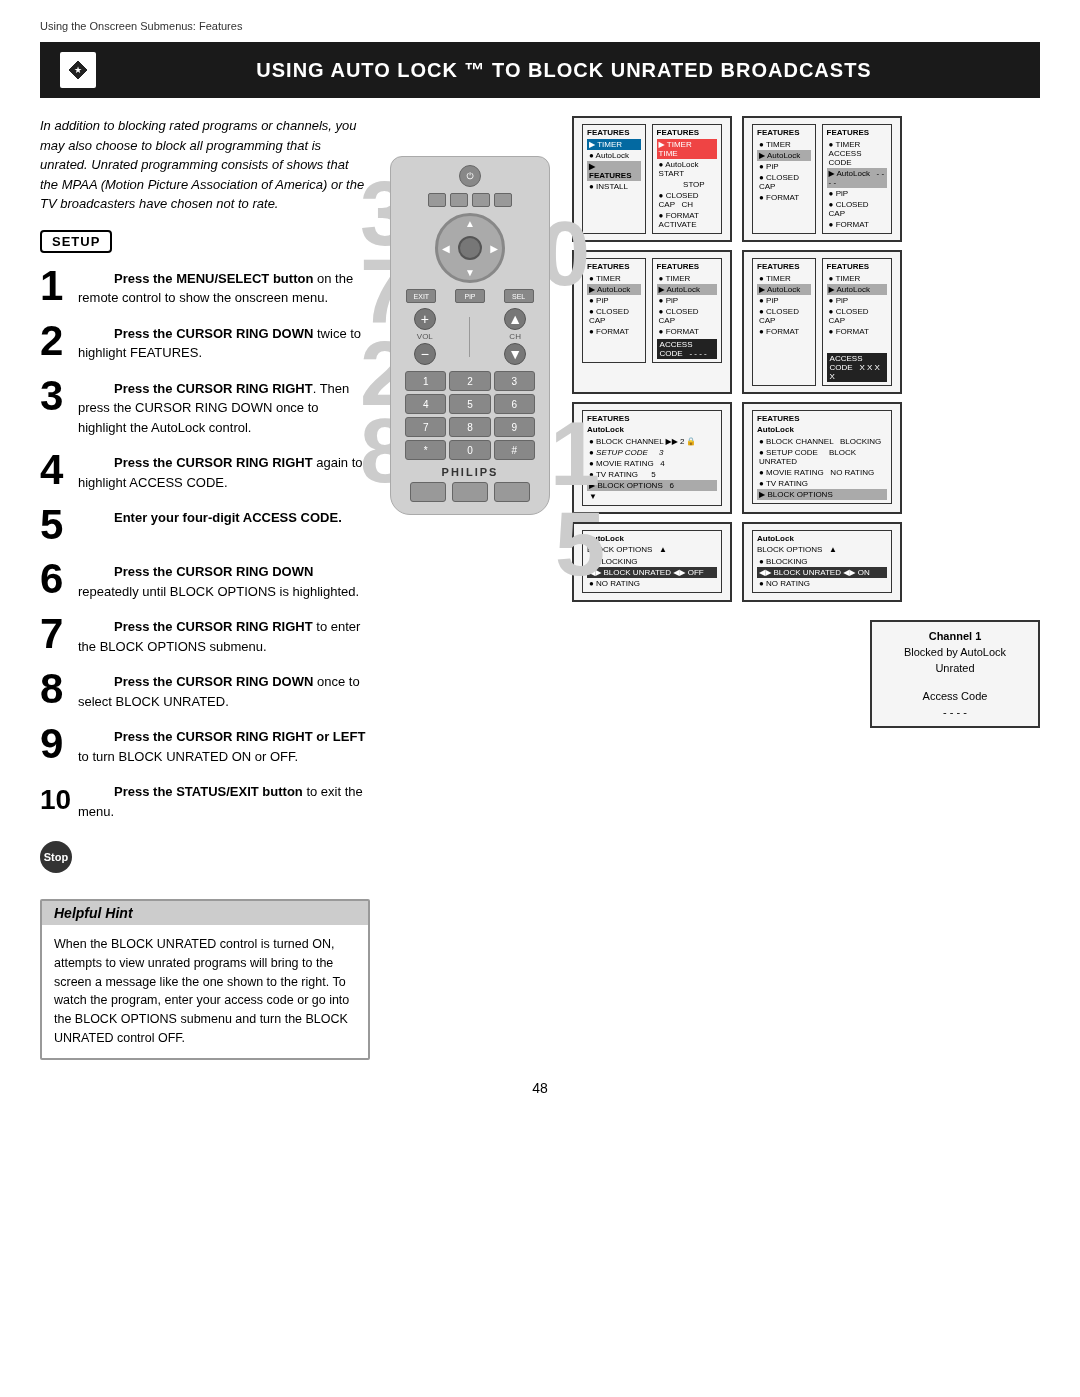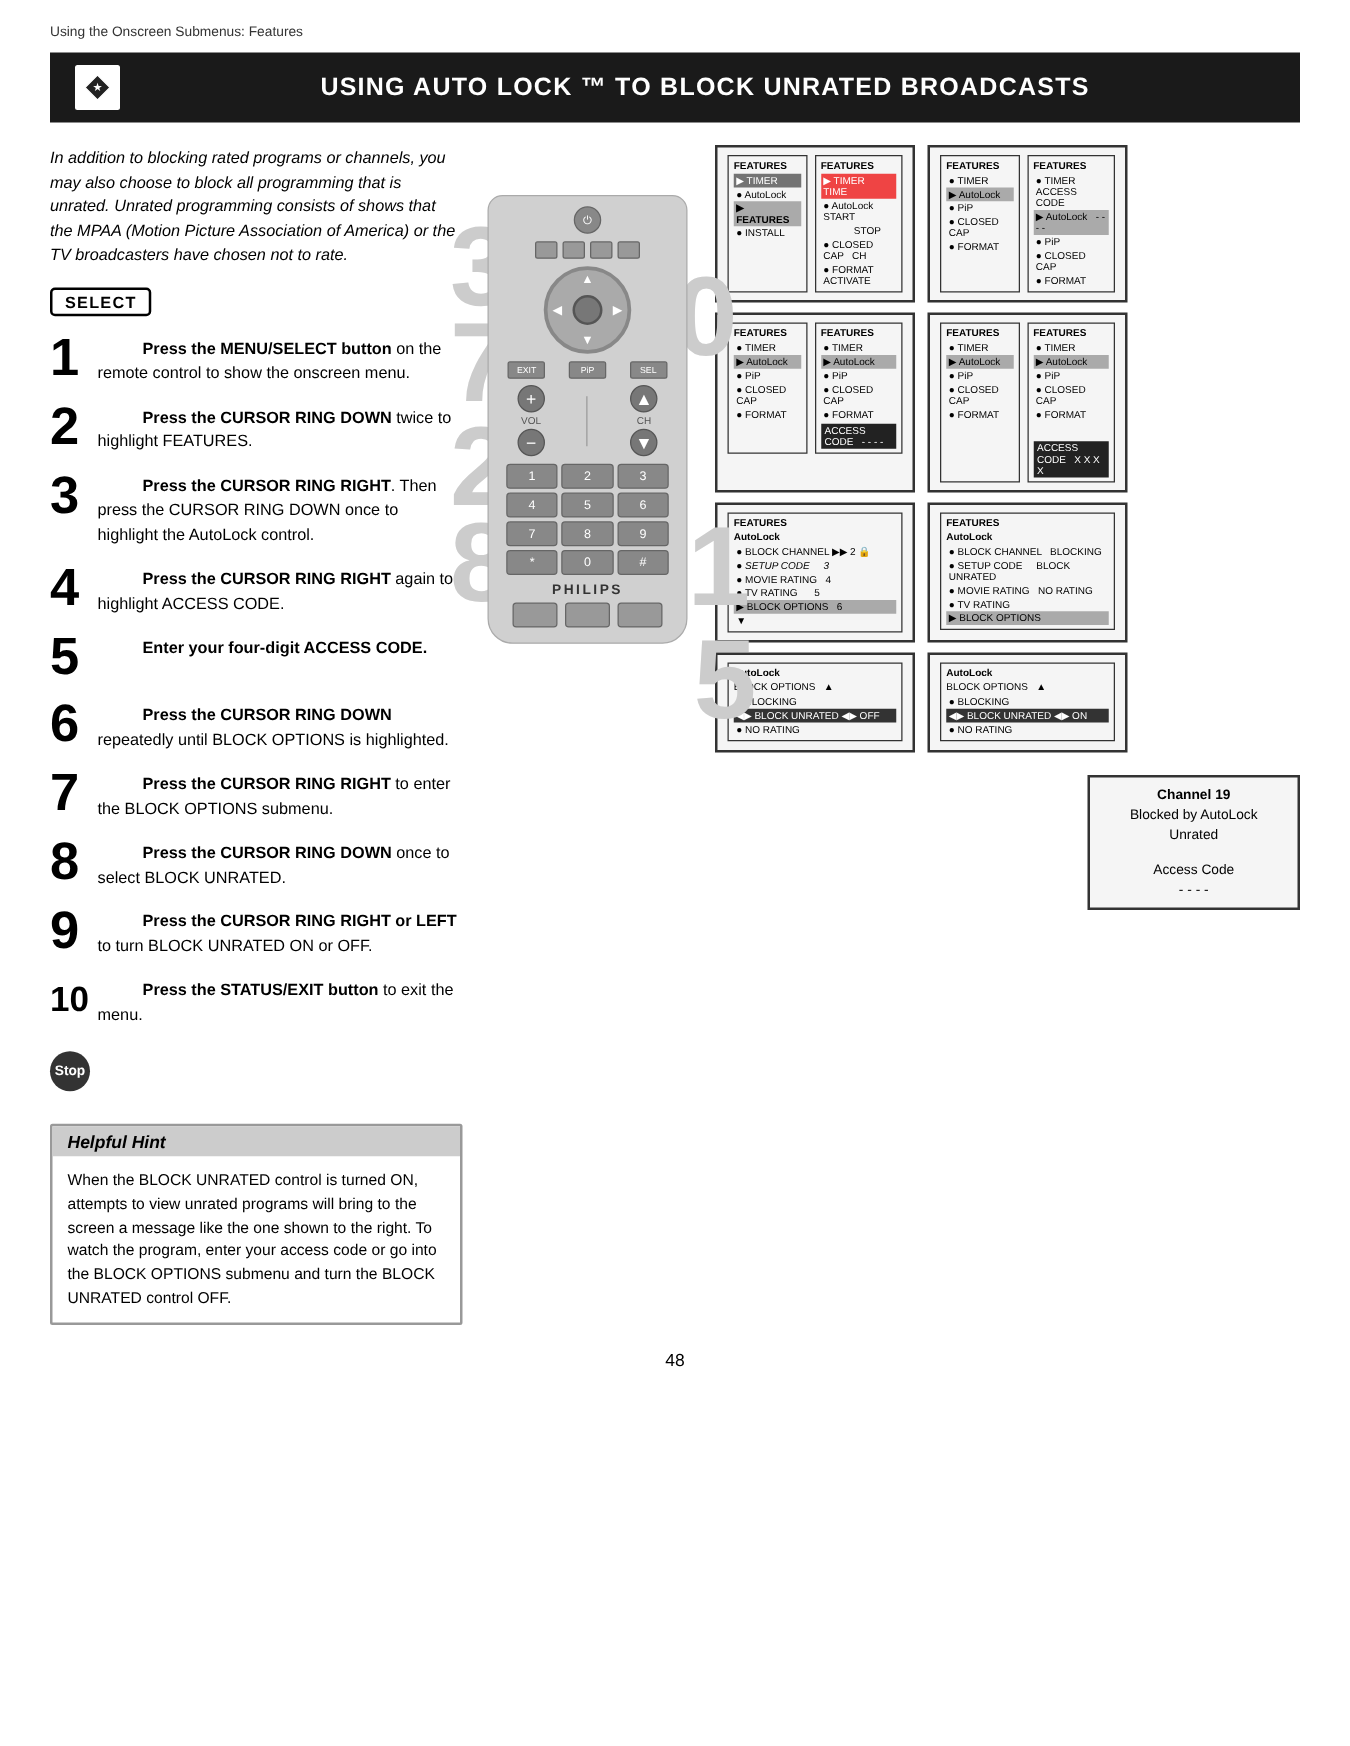--- a/index.html
+++ b/index.html
@@ -549,7 +549,7 @@
               <div style="display:flex; gap:6px; font-size:9px;">
                 <div style="border:1px solid #333; padding:3px 4px; width:65px;">
                   <div style="font-size:8px; font-weight:bold; margin-bottom:2px;">FEATURES</div>
-                  <div style="background:#737373;color:#fff;padding:1px 2px;font-size:8px;">▶ TIMER</div>
+                  <div style="background:#0369a1;color:#fff;padding:1px 2px;font-size:8px;">▶ TIMER</div>
                   <div style="font-size:8px; padding:1px 2px;">● AutoLock</div>
                   <div style="font-size:8px; padding:1px 2px; background:#aaa; font-weight:bold;">▶ FEATURES</div>
                   <div style="font-size:8px; padding:1px 2px;">● INSTALL</div>

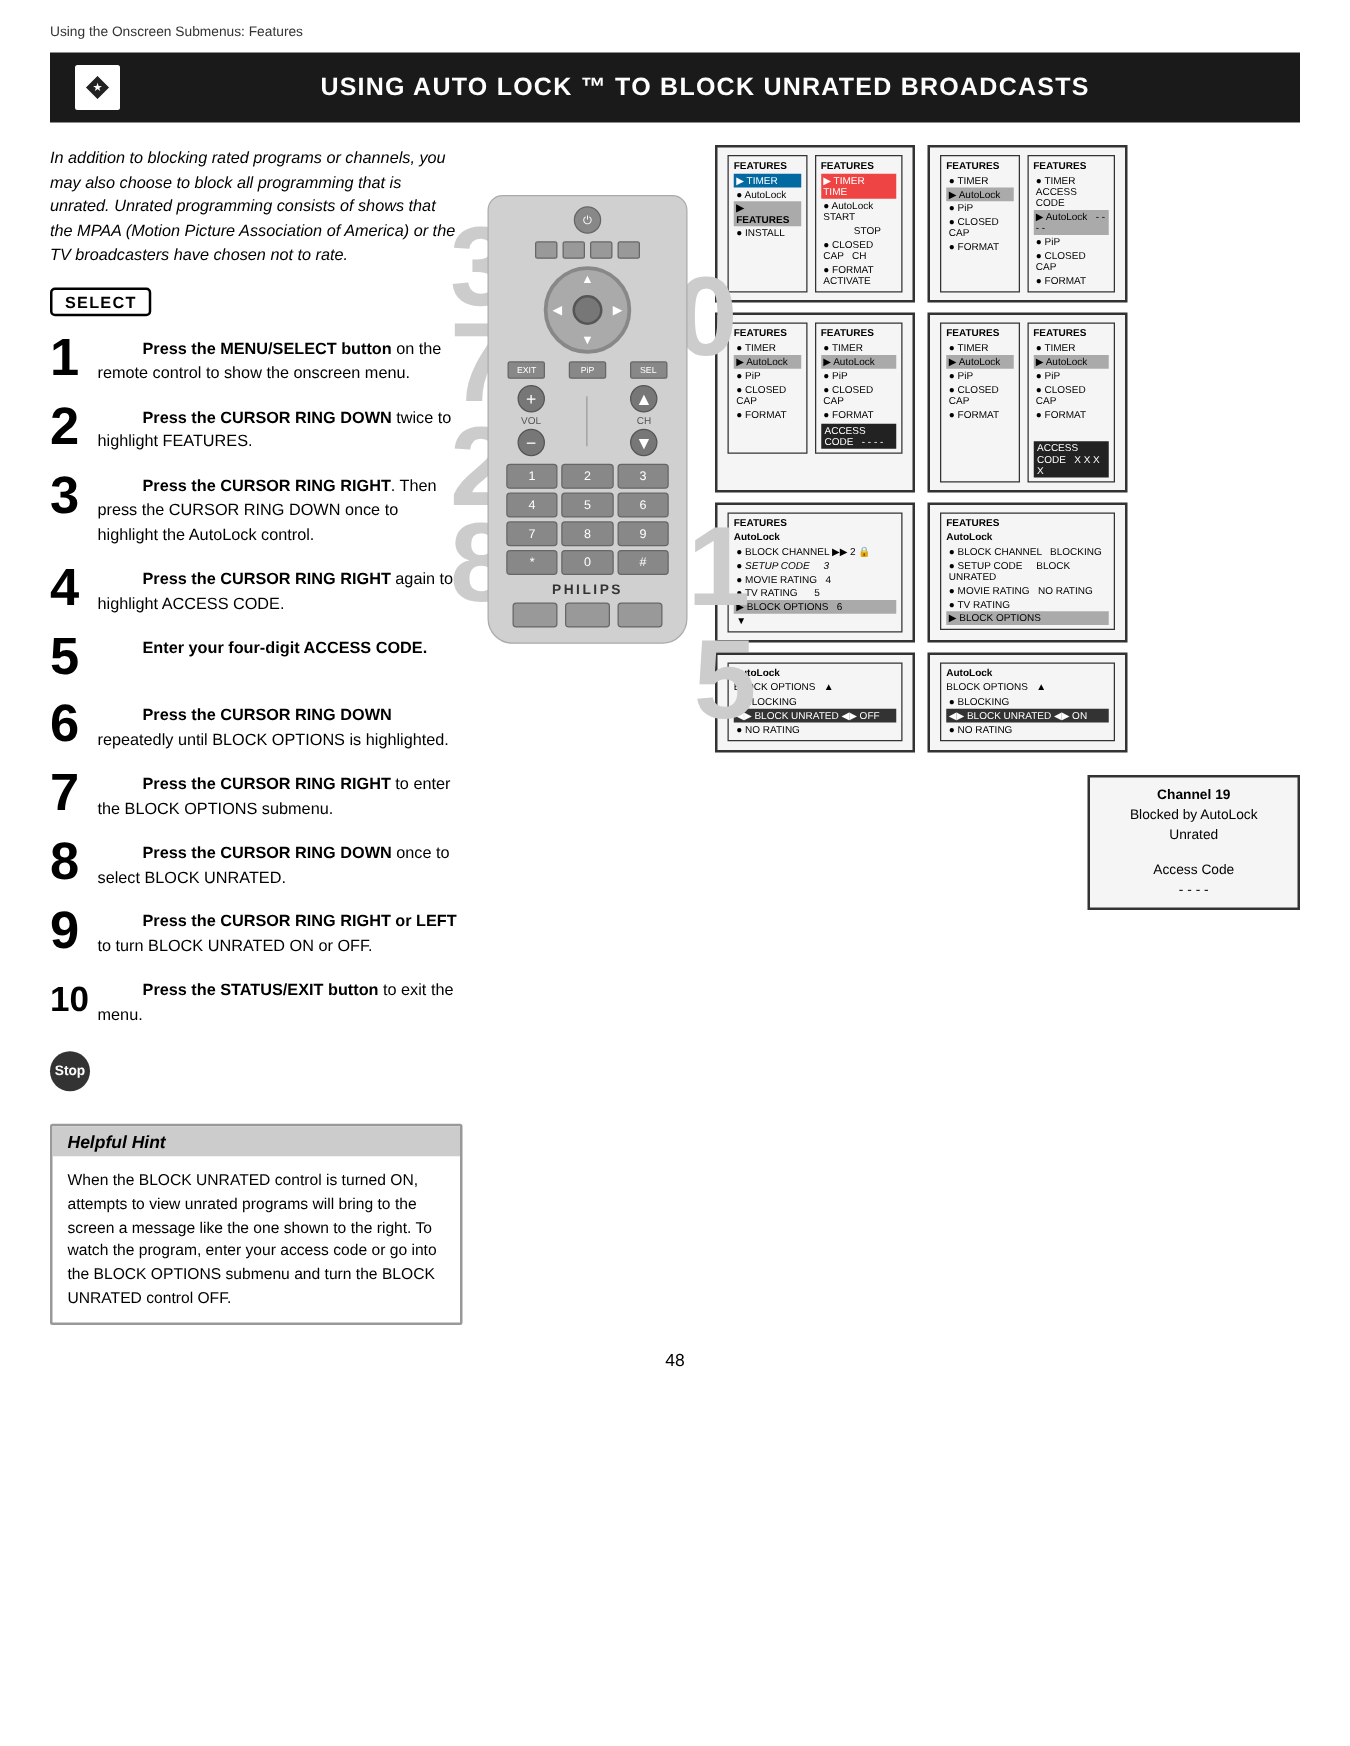--- a/index.html
+++ b/index.html
@@ -359,7 +359,7 @@
 
       <p class="intro-text">In addition to blocking rated programs or channels, you may also choose to block all programming that is unrated. Unrated programming consists of shows that the MPAA (Motion Picture Association of America) or the TV broadcasters have chosen not to rate.</p>
 
-      <div class="begin-badge">SELECT</div>
+      <div class="begin-badge">SETUP</div>
 
       <ol class="steps-list">
 

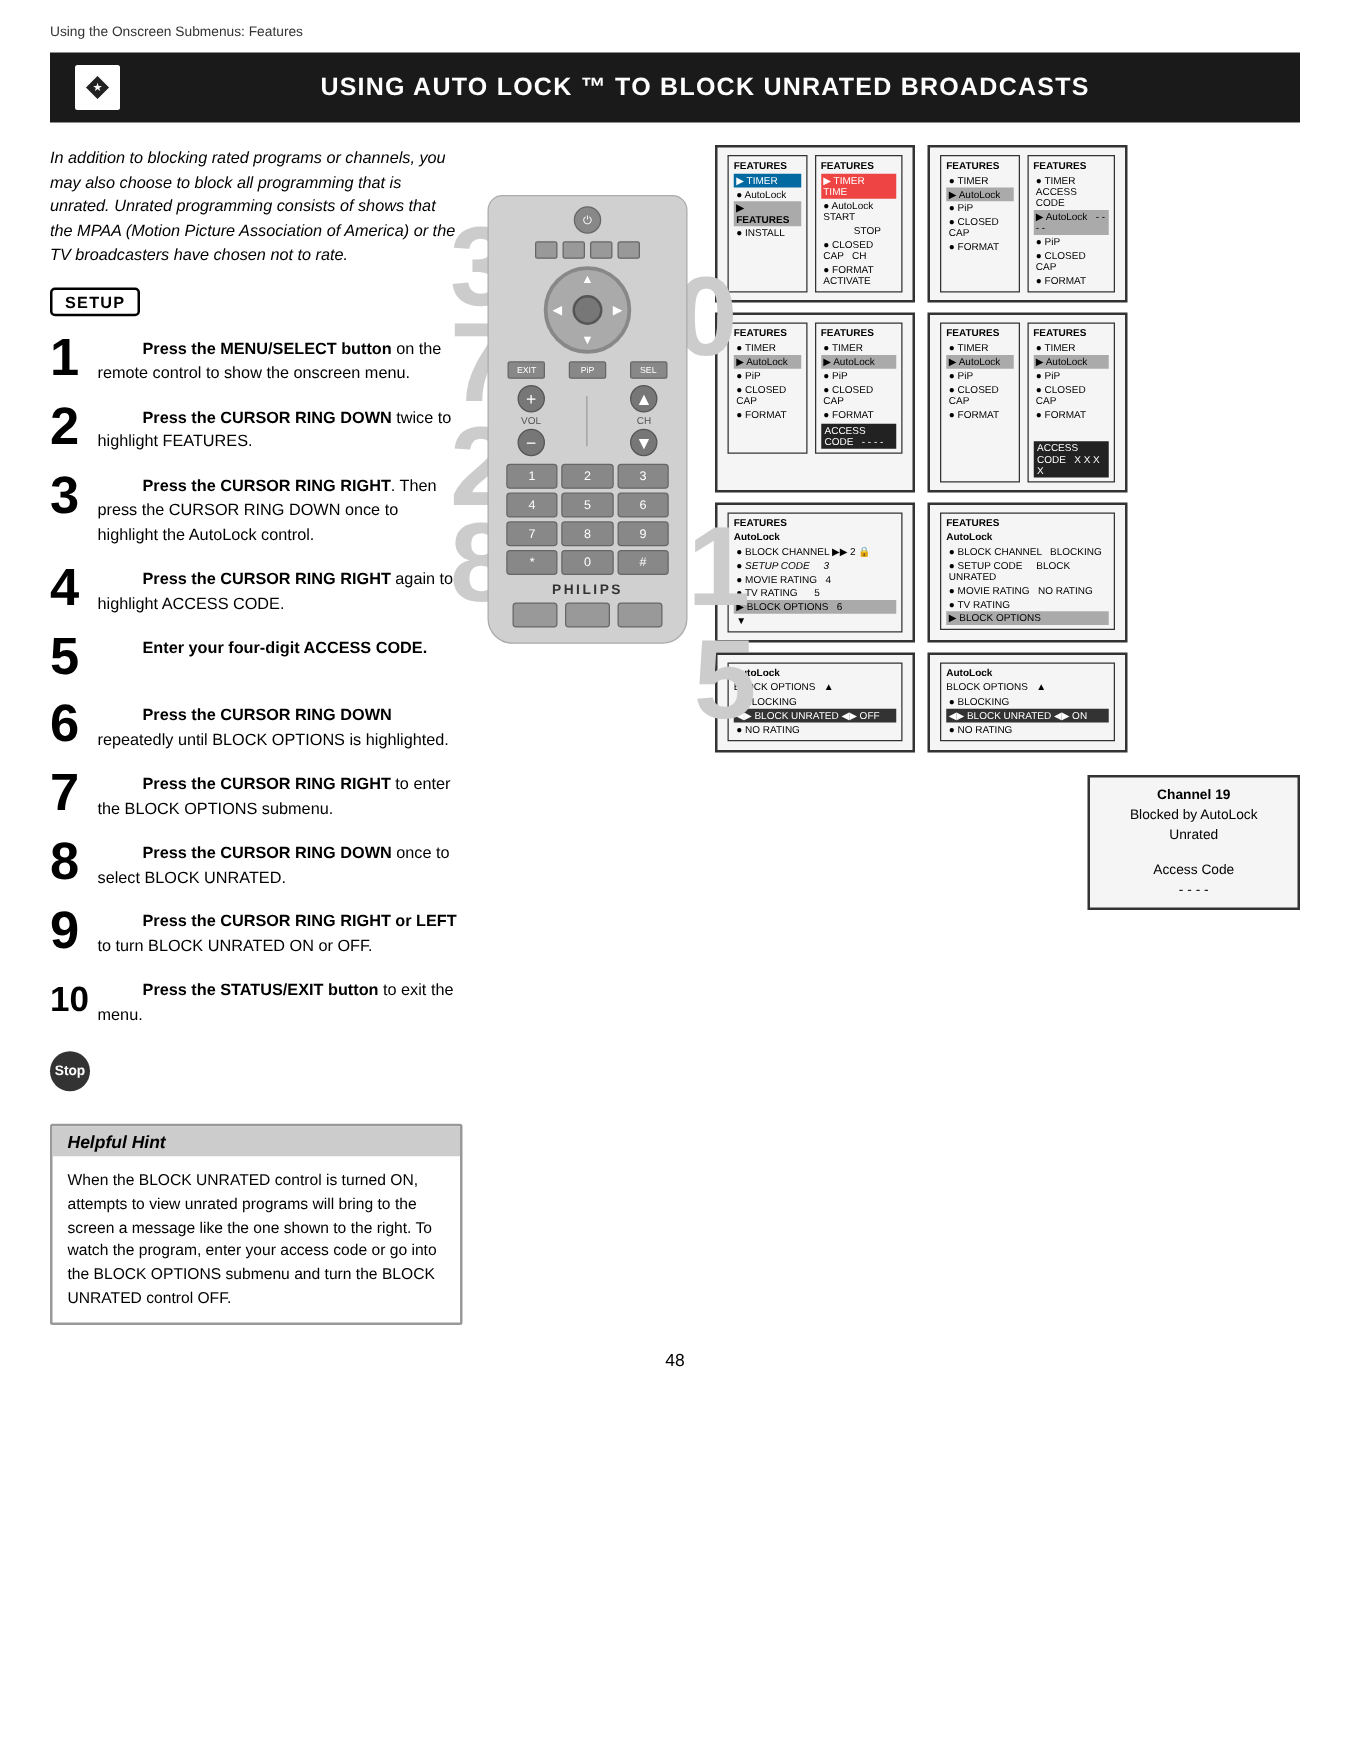--- a/index.html
+++ b/index.html
@@ -694,7 +694,7 @@
 
       <div style="display:flex; justify-content:flex-end; margin-top:10px;">
         <div class="hint-screen">
-          <div style="font-weight:bold;">Channel 19</div>
+          <div style="font-weight:bold;">Channel 1</div>
           <div>Blocked by AutoLock</div>
           <div>Unrated</div>
           <div style="height:8px;"></div>

